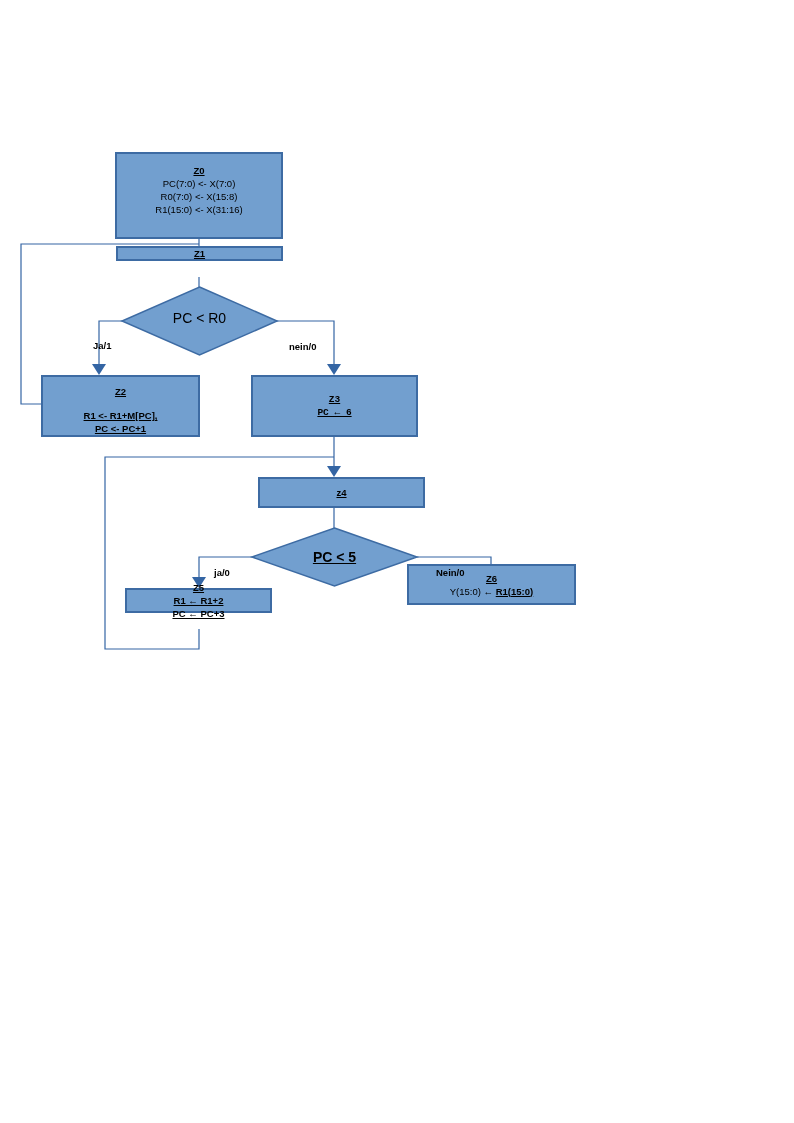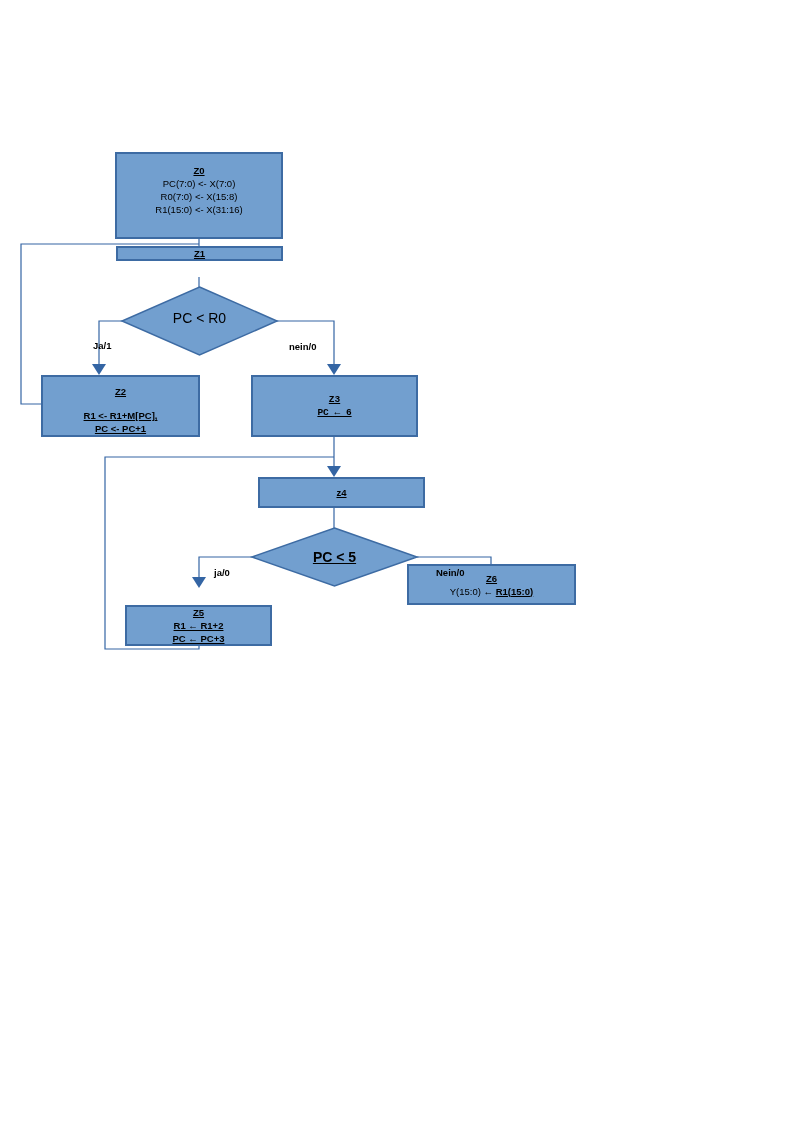--- a/index.html
+++ b/index.html
@@ -132,7 +132,7 @@
     <span class="bu">PC &lt; 5</span>
   </div>
 
-  <div class="node v-center" style="left:125px; top:588px; width:147px; height:41px;margin-top:17px;">
+  <div class="node v-center" style="left:125px; top:588px; width:147px; height:25px;">
     <span class="bu">Z5</span>
     <span class="bu">R1 ← R1+2</span>
     <span class="bu">PC ← PC+3</span>

